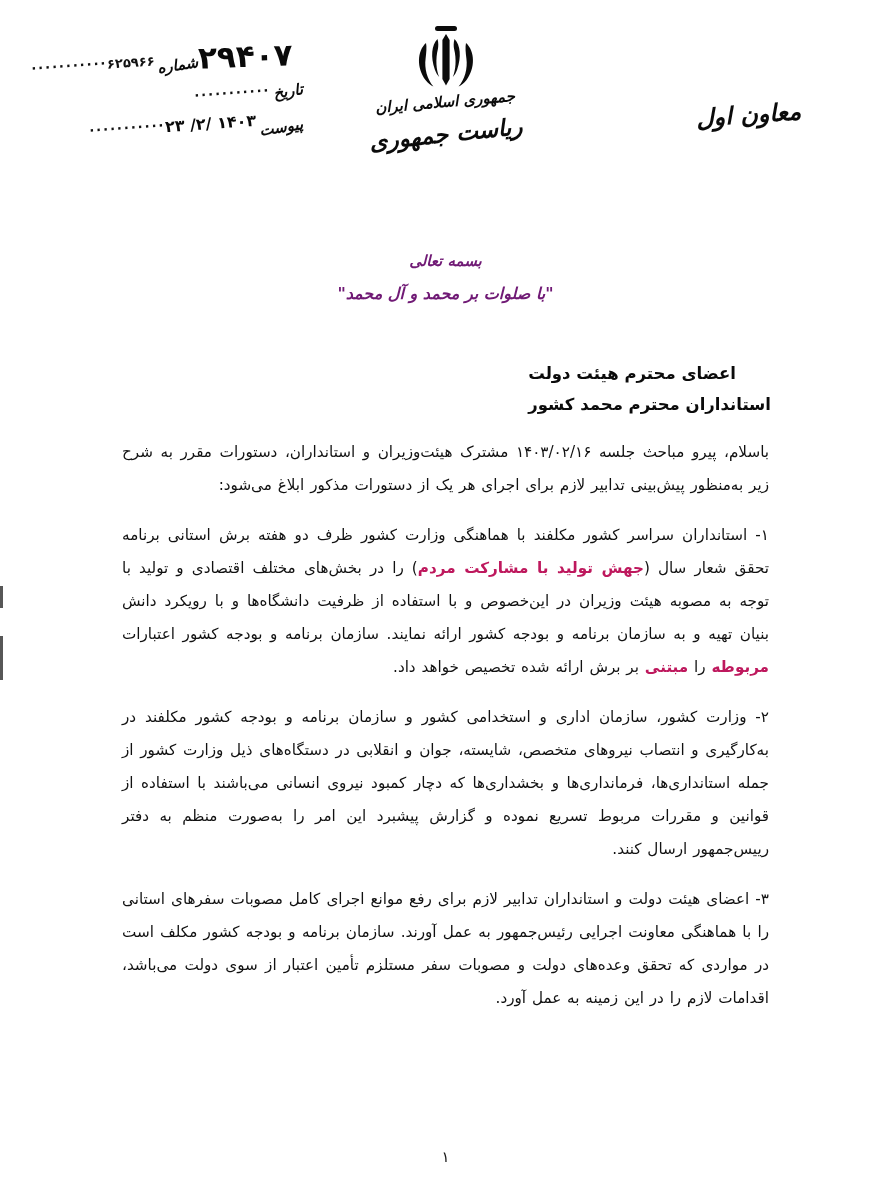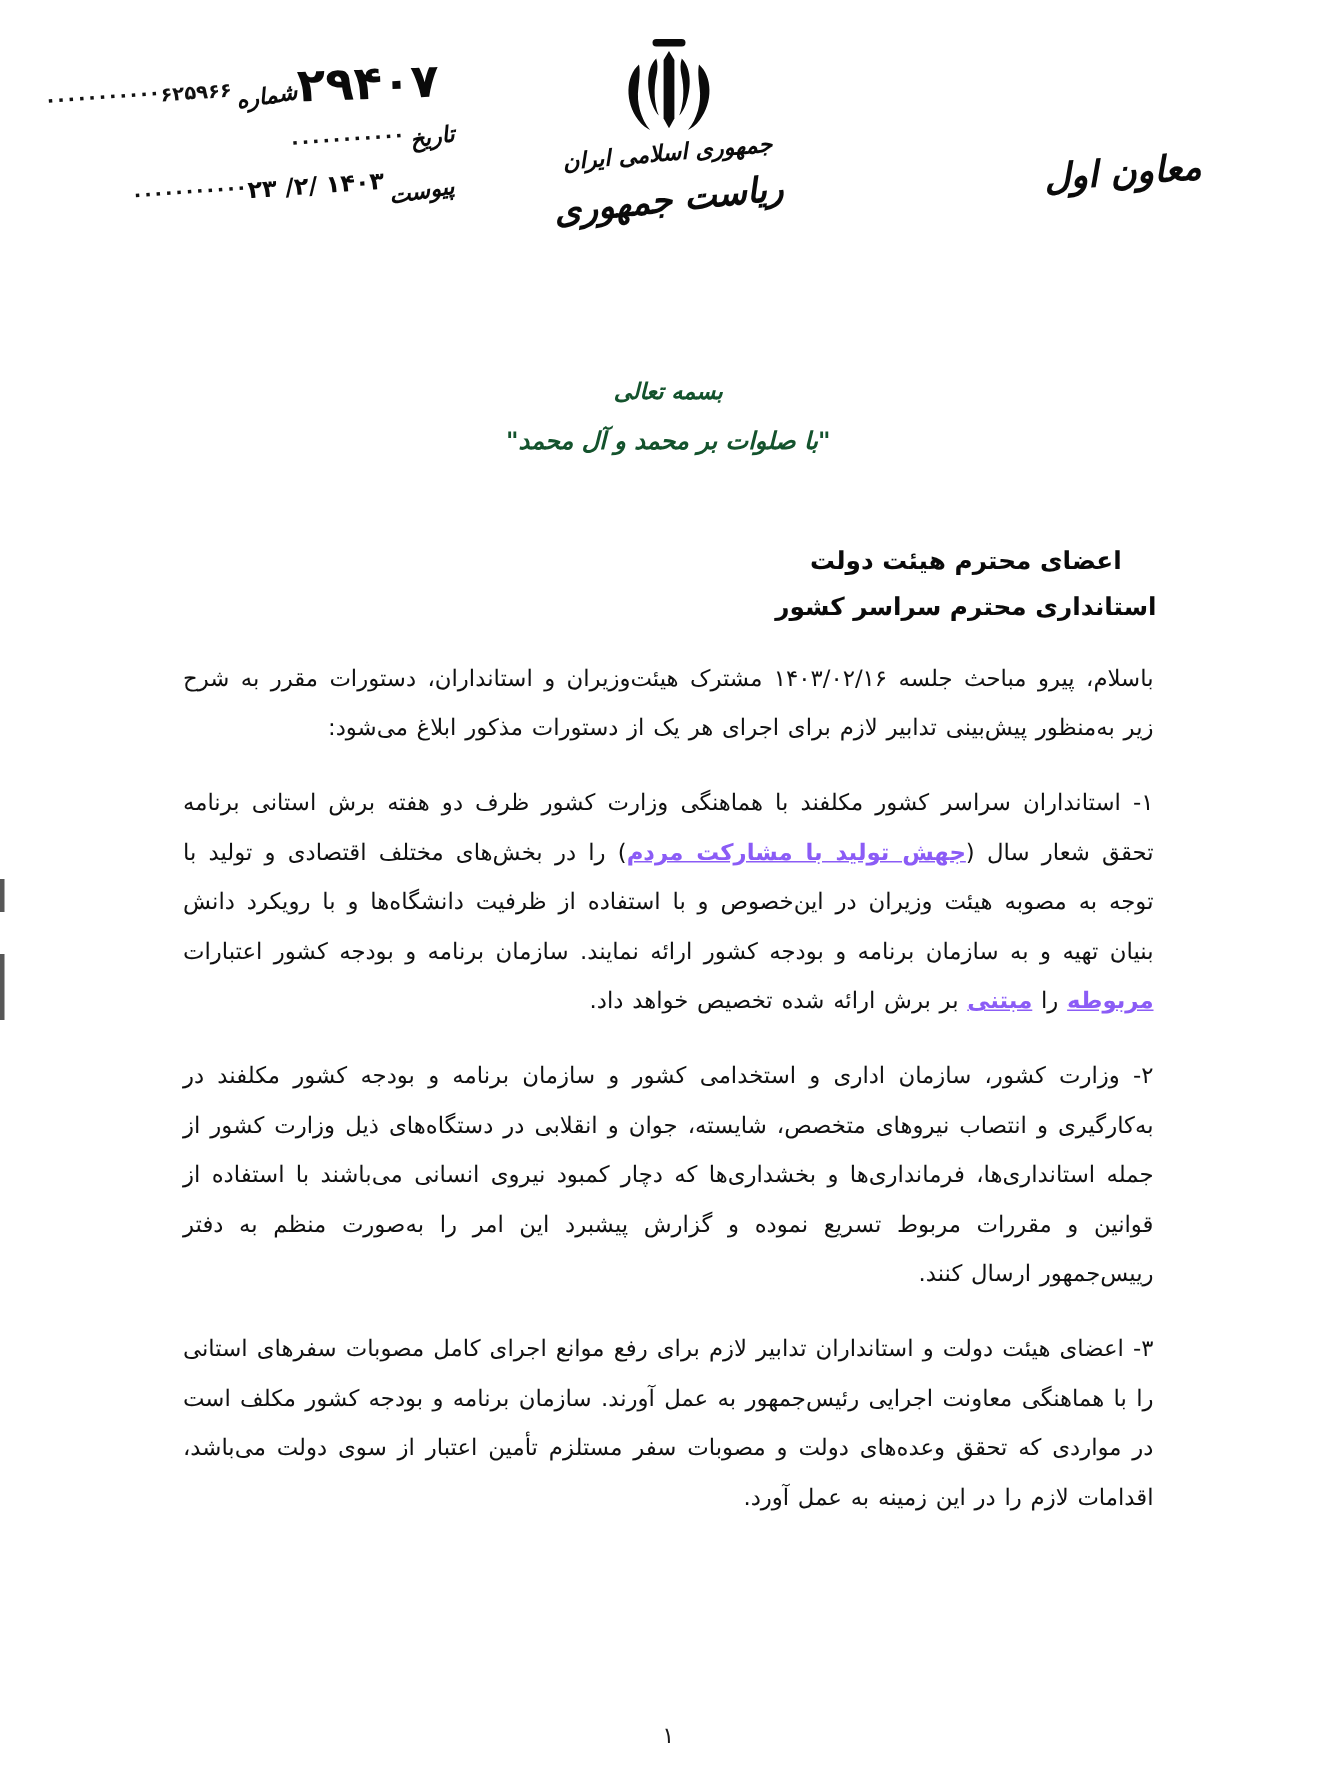--- a/index.html
+++ b/index.html
@@ -153,7 +153,7 @@
     top: 252px;
     text-align: center;
     font-family: "DejaVu Serif", "Liberation Serif", serif;
-    color: #14532d;
+    color: #701a75;
   }
   .inv-1 {
     font-size: 15px;

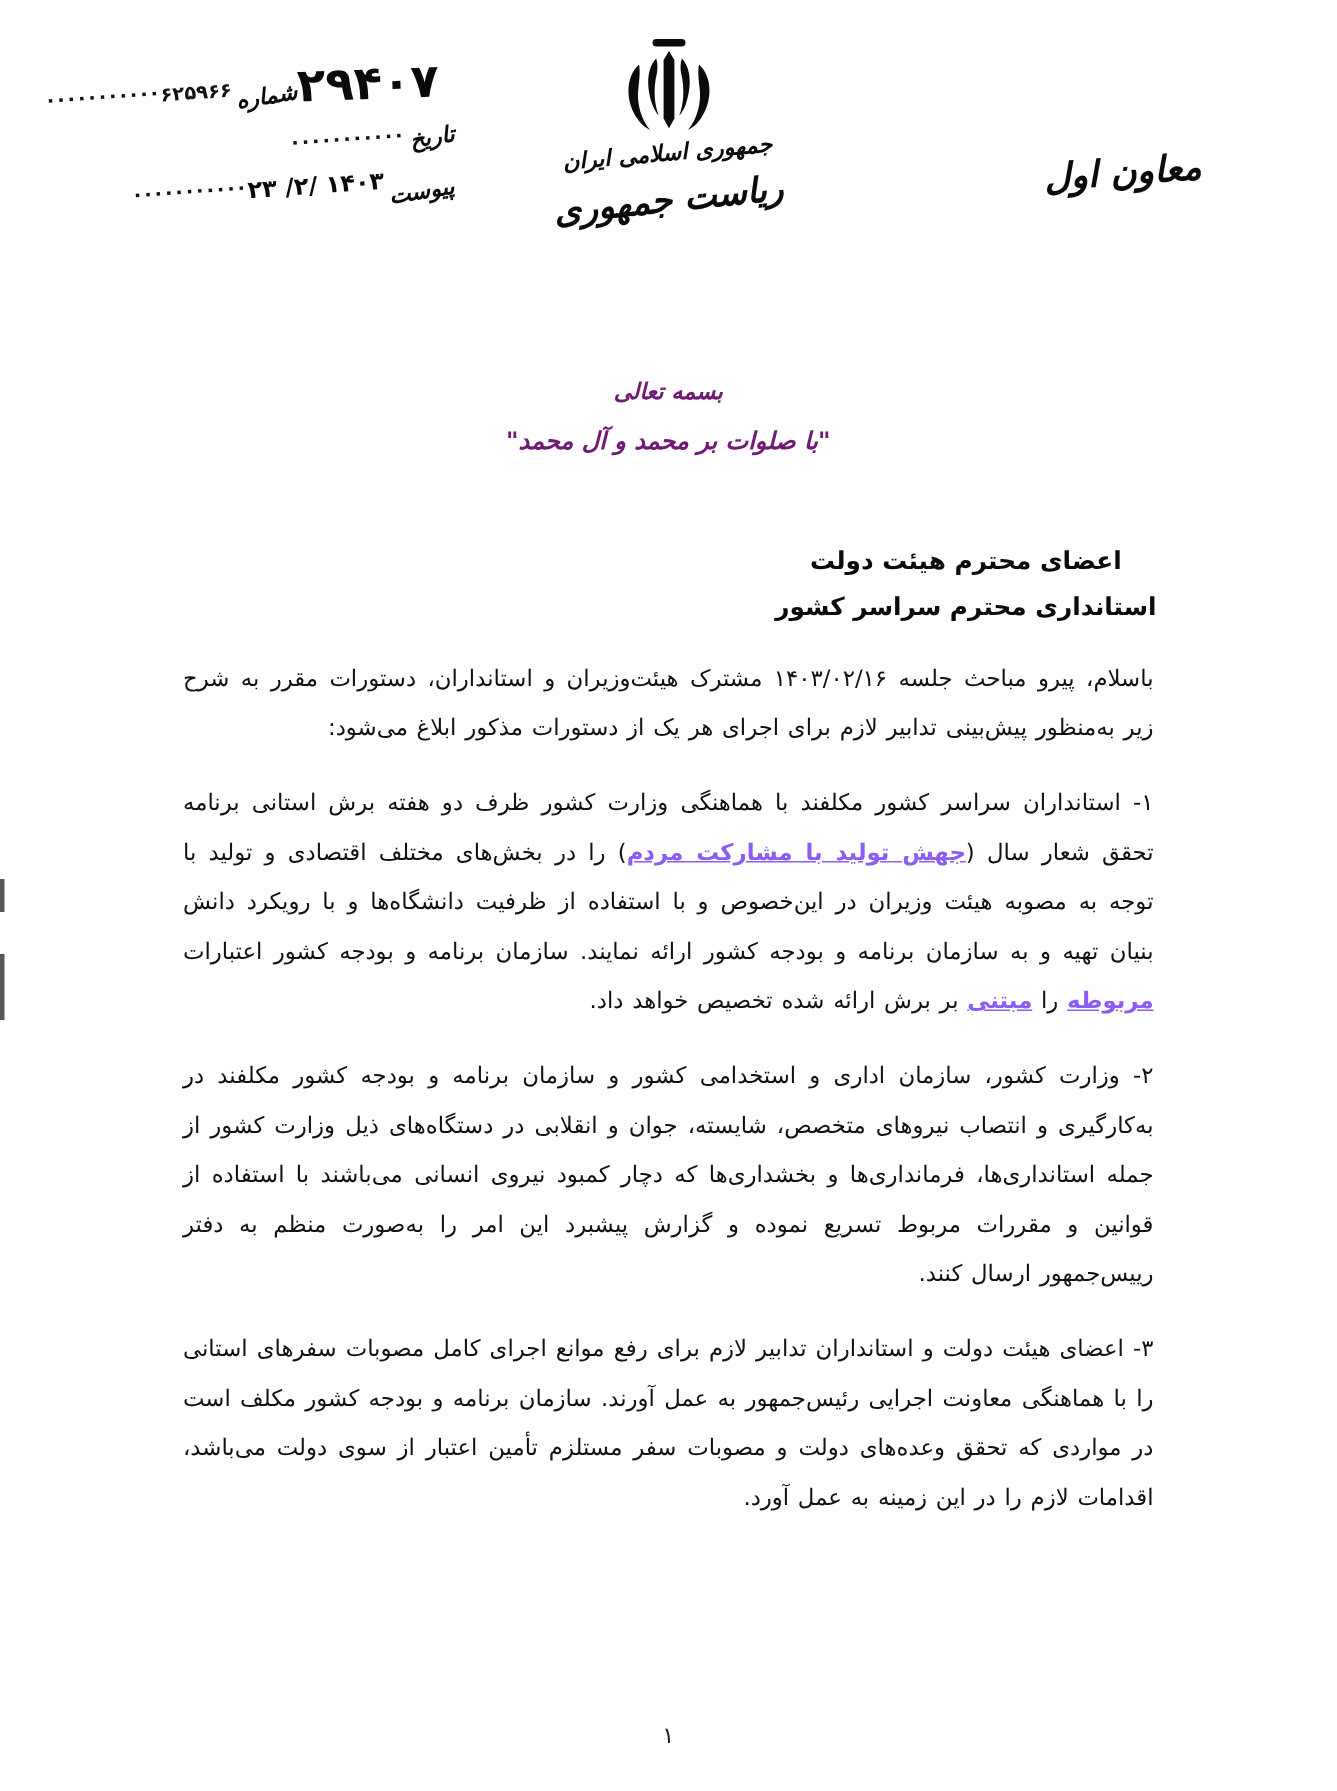--- a/index.html
+++ b/index.html
@@ -174,7 +174,7 @@
     position: absolute;
     right: 120px;
     top: 358px;
-    text-align: center;
+    text-align: left;
   }
   .addressee {
     font-family: "DejaVu Sans", "Liberation Sans", sans-serif;

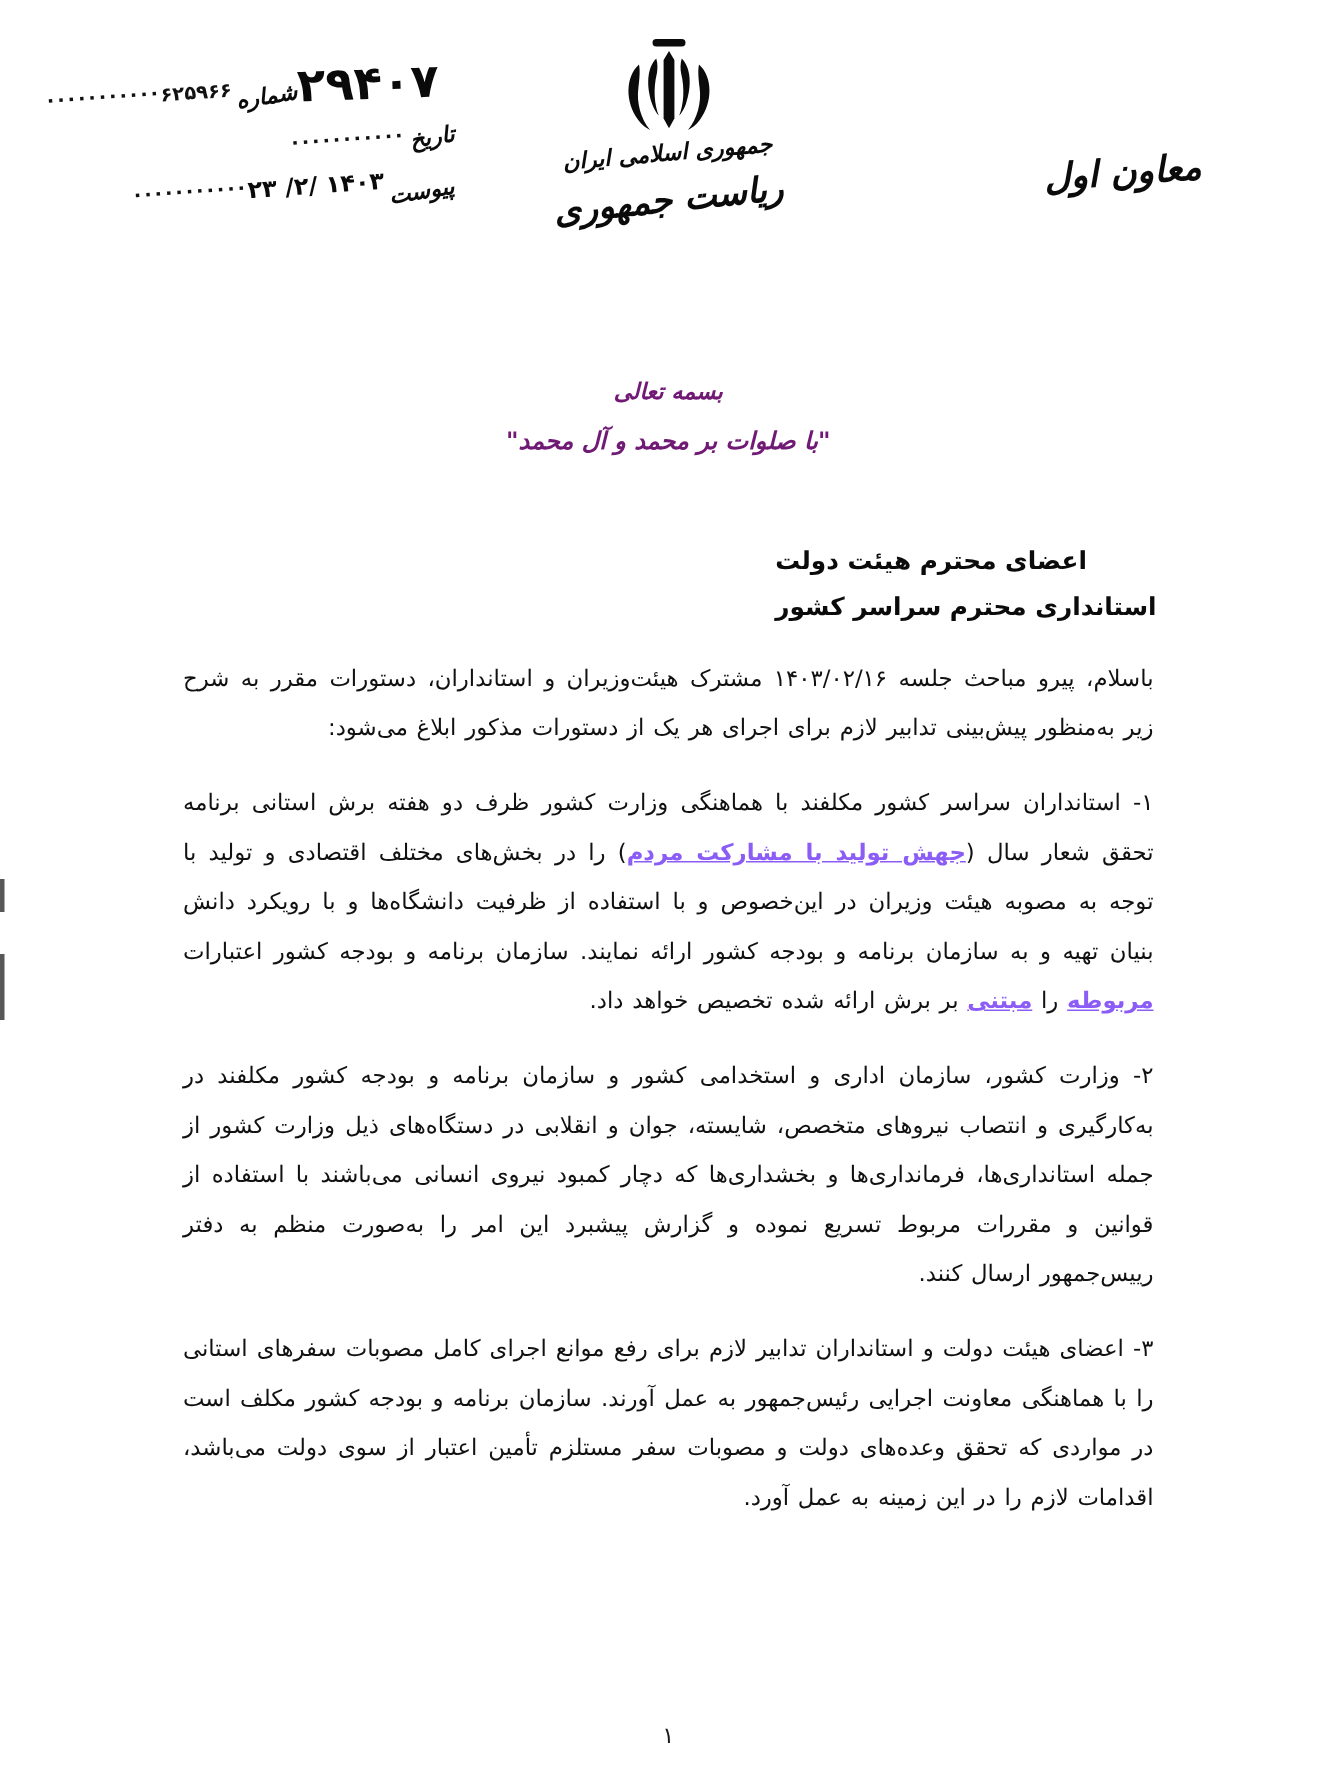--- a/index.html
+++ b/index.html
@@ -287,7 +287,7 @@
 
   <div class="addressees">
     <div class="addressee">اعضای محترم هیئت دولت</div>
-    <div class="addressee">استانداری محترم سراسر کشور</div>
+    <div class="addressee">استانداران محترم محمد کشور</div>
   </div>
 
   <div class="body-wrap">

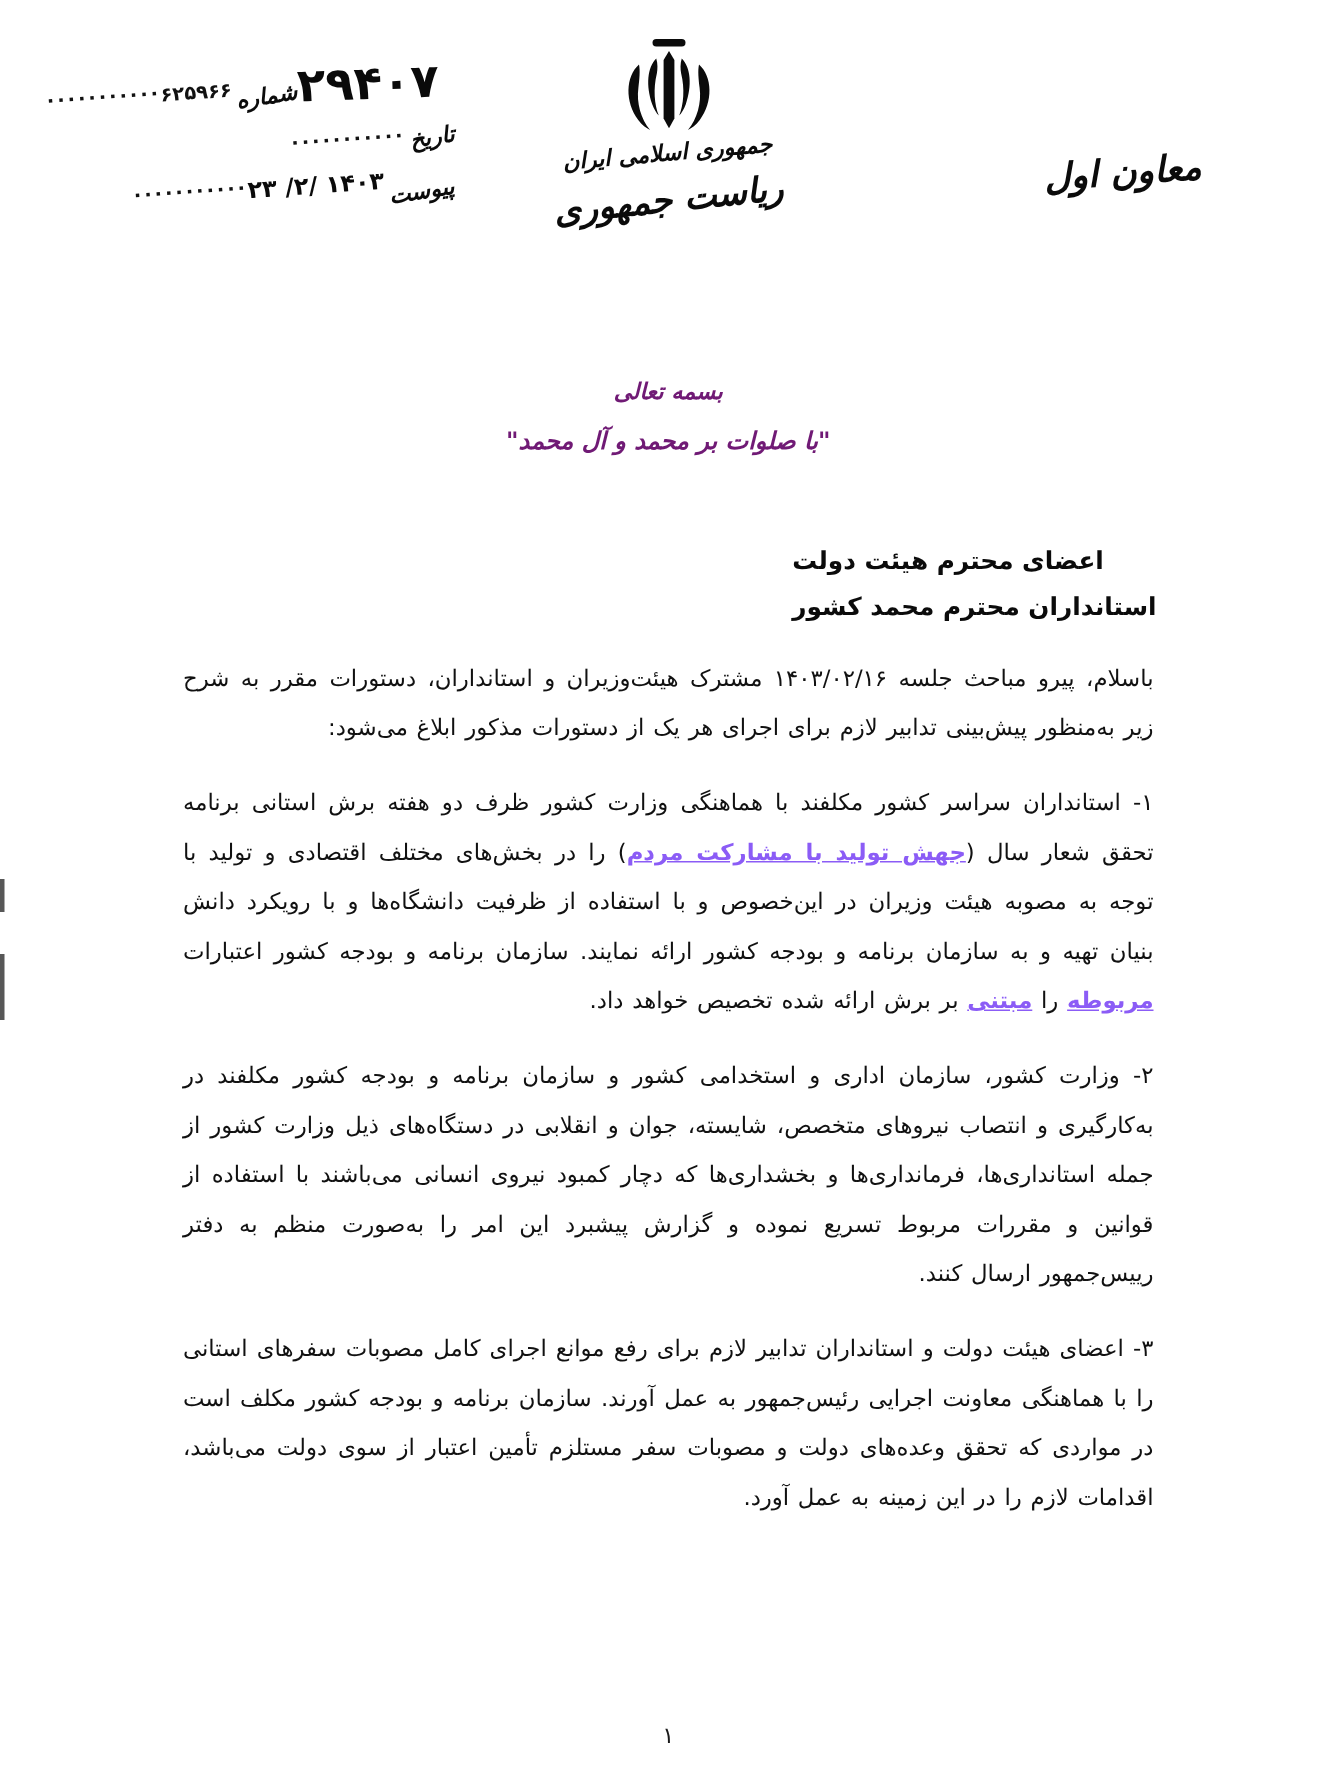--- a/index.html
+++ b/index.html
@@ -206,9 +206,8 @@
   }
   .para.last { margin-bottom: 0; }
   .para .hl {
-    color: #8b5cf6;
-    font-weight: 700;
-    text-decoration: underline;
+    color: #be185d;
+    font-weight: 700;
   }
 
   

